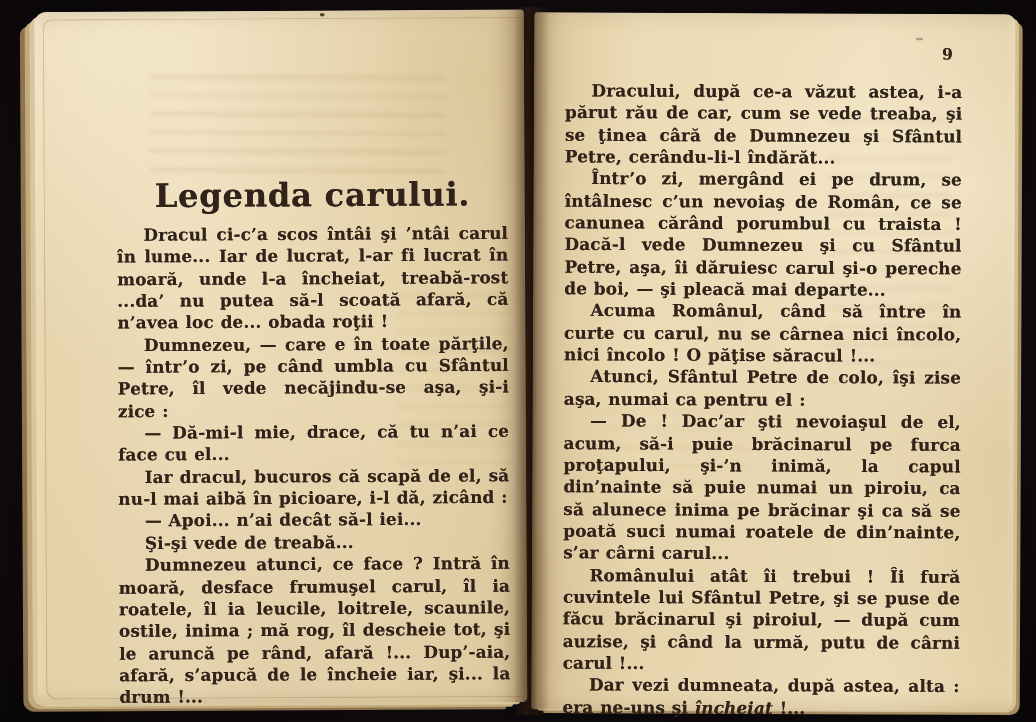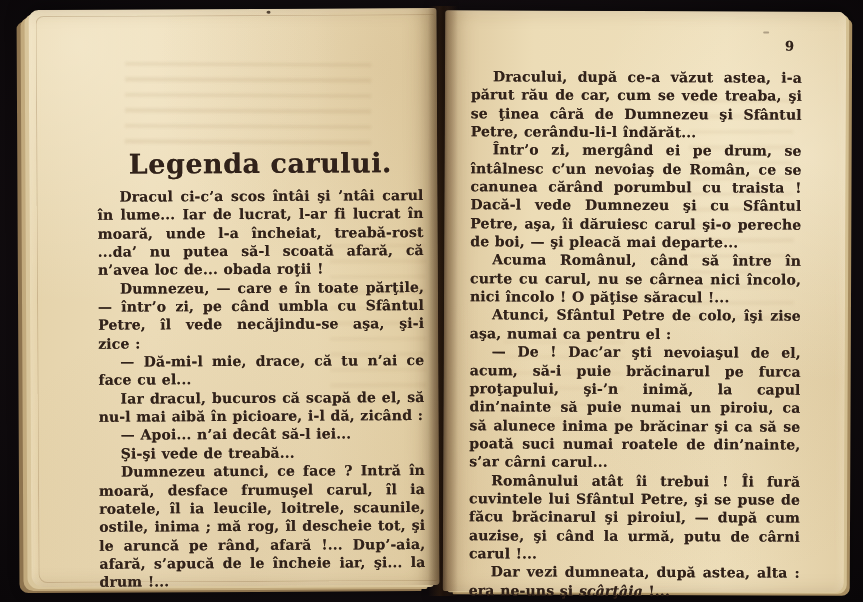--- a/index.html
+++ b/index.html
@@ -128,7 +128,7 @@
       <p class="body-par">Atunci, Sfântul Petre de colo, îşi zise aşa, numai ca pentru el&nbsp;:</p>
       <p class="body-par">— De&nbsp;! Dac’ar şti nevoiaşul de el, acum, să-i puie brăcinarul pe furca proţapului, şi-’n inimă, la capul din’nainte să puie numai un piroiu, ca să alunece inima pe brăcinar şi ca să se poată suci numai roatele de din’nainte, s’ar cârni carul...</p>
       <p class="body-par">Românului atât îi trebui&nbsp;! Îi fură cuvintele lui Sfântul Petre, şi se puse de făcu brăcinarul şi piroiul, — după cum auzise, şi când la urmă, putu de cârni carul&nbsp;!...</p>
-      <p class="body-par"><span>Dar vezi dumneata, după astea, alta&nbsp;: era ne-uns şi </span><i class="it">scârţâia</i><span>&nbsp;!...</span></p>
+      <p class="body-par"><span>Dar vezi dumneata, după astea, alta&nbsp;: era ne-uns şi </span><i class="it">încheiat</i><span>&nbsp;!...</span></p>
     </div>
   </div>
 

